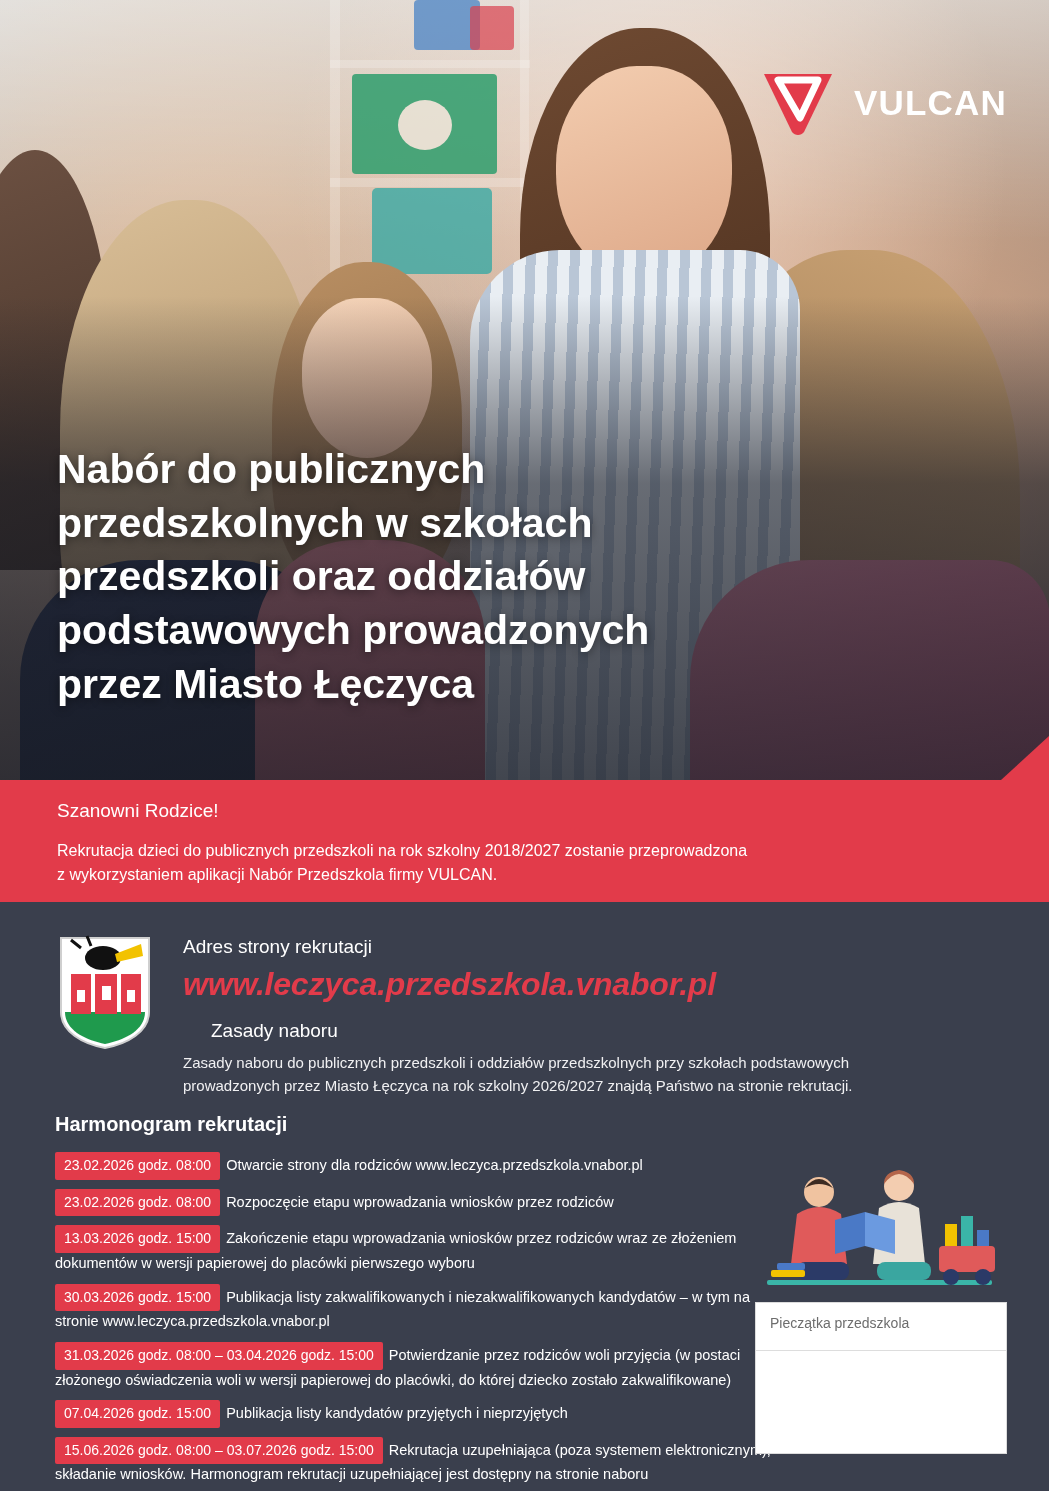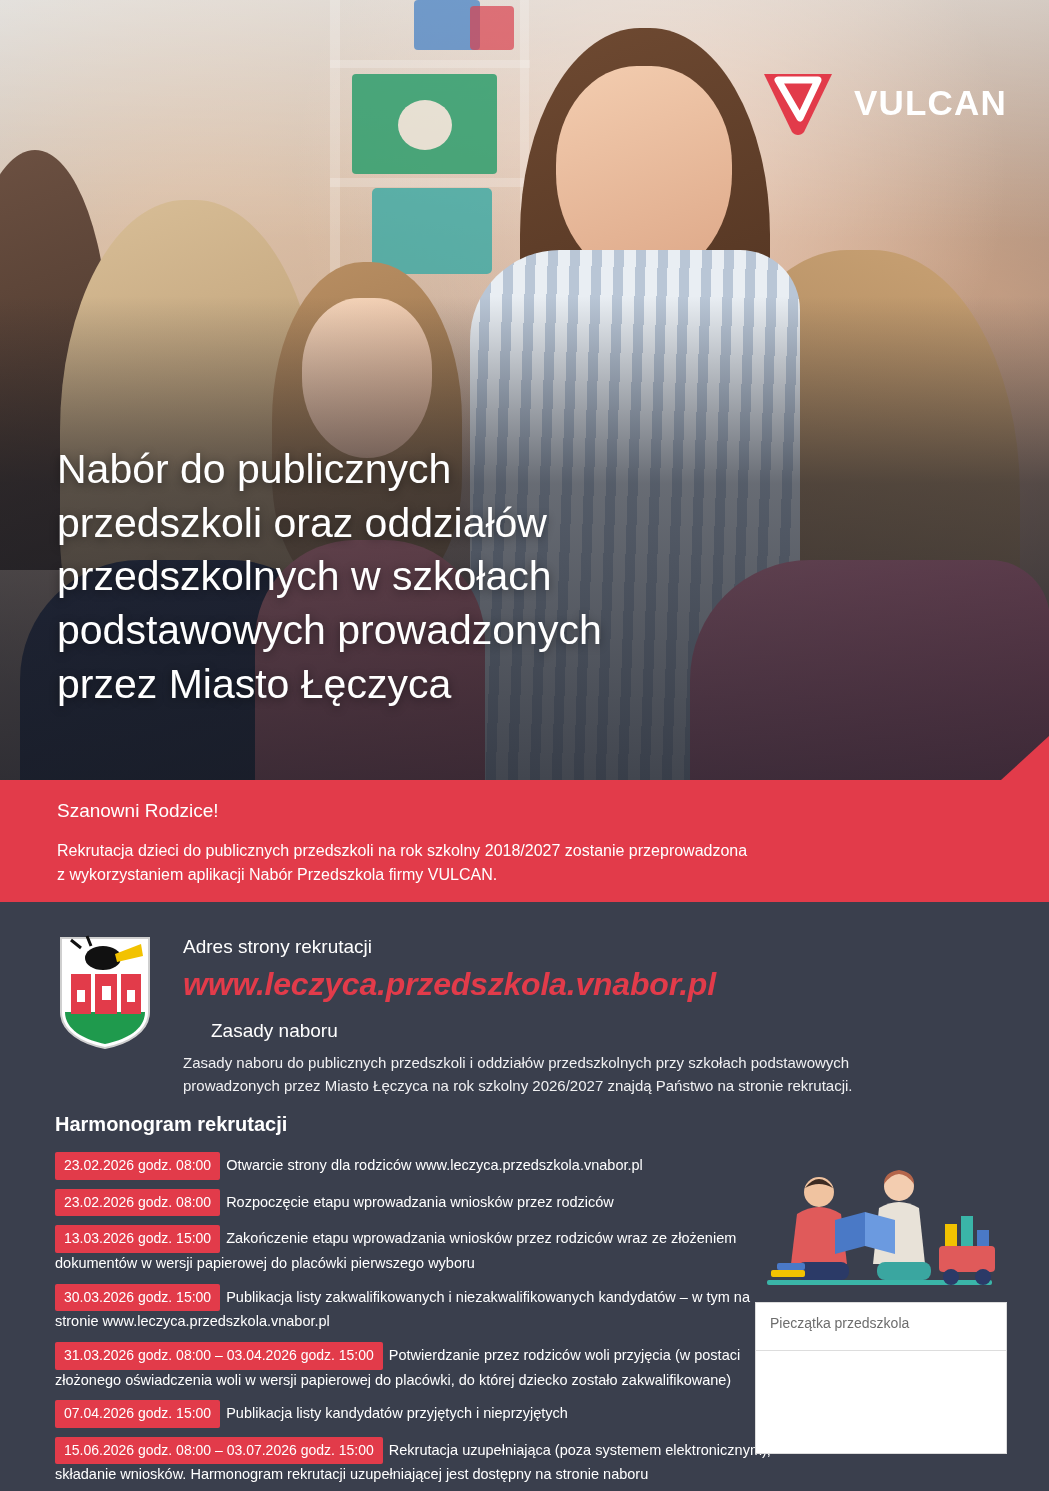--- a/index.html
+++ b/index.html
@@ -142,7 +142,7 @@
   
   .headline {
     position: absolute; left: 57px; top: 443px; width: 880px;
-    color: #ffffff; font-size: 41px; line-height: 1.31; font-weight: normal;
+    color: #ffffff; font-size: 41px; line-height: 1.31; font-weight: bold;
     text-shadow: 0 2px 10px rgba(0,0,0,0.45);
   }
   .headline div { white-space: nowrap; }

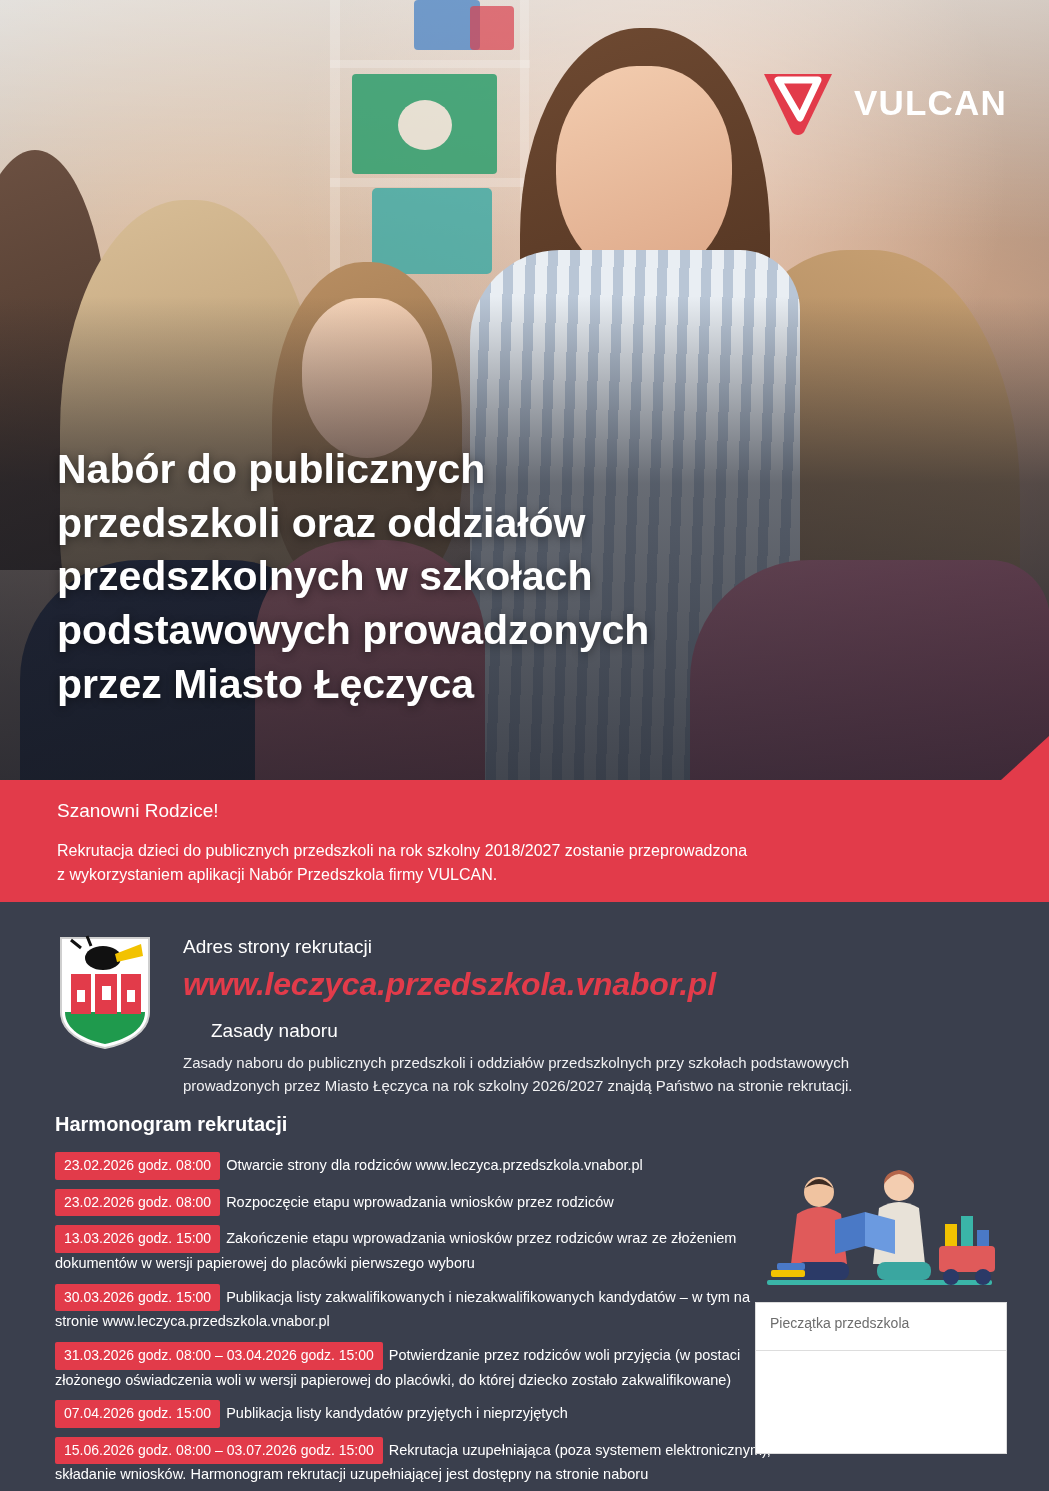--- a/index.html
+++ b/index.html
@@ -276,8 +276,8 @@
 
     <div class="headline">
       <div>Nabór do publicznych</div>
+      <div>przedszkolnych w szkołach</div>
       <div>przedszkoli oraz oddziałów</div>
-      <div>przedszkolnych w szkołach</div>
       <div>podstawowych prowadzonych</div>
       <div>przez Miasto Łęczyca</div>
     </div>

